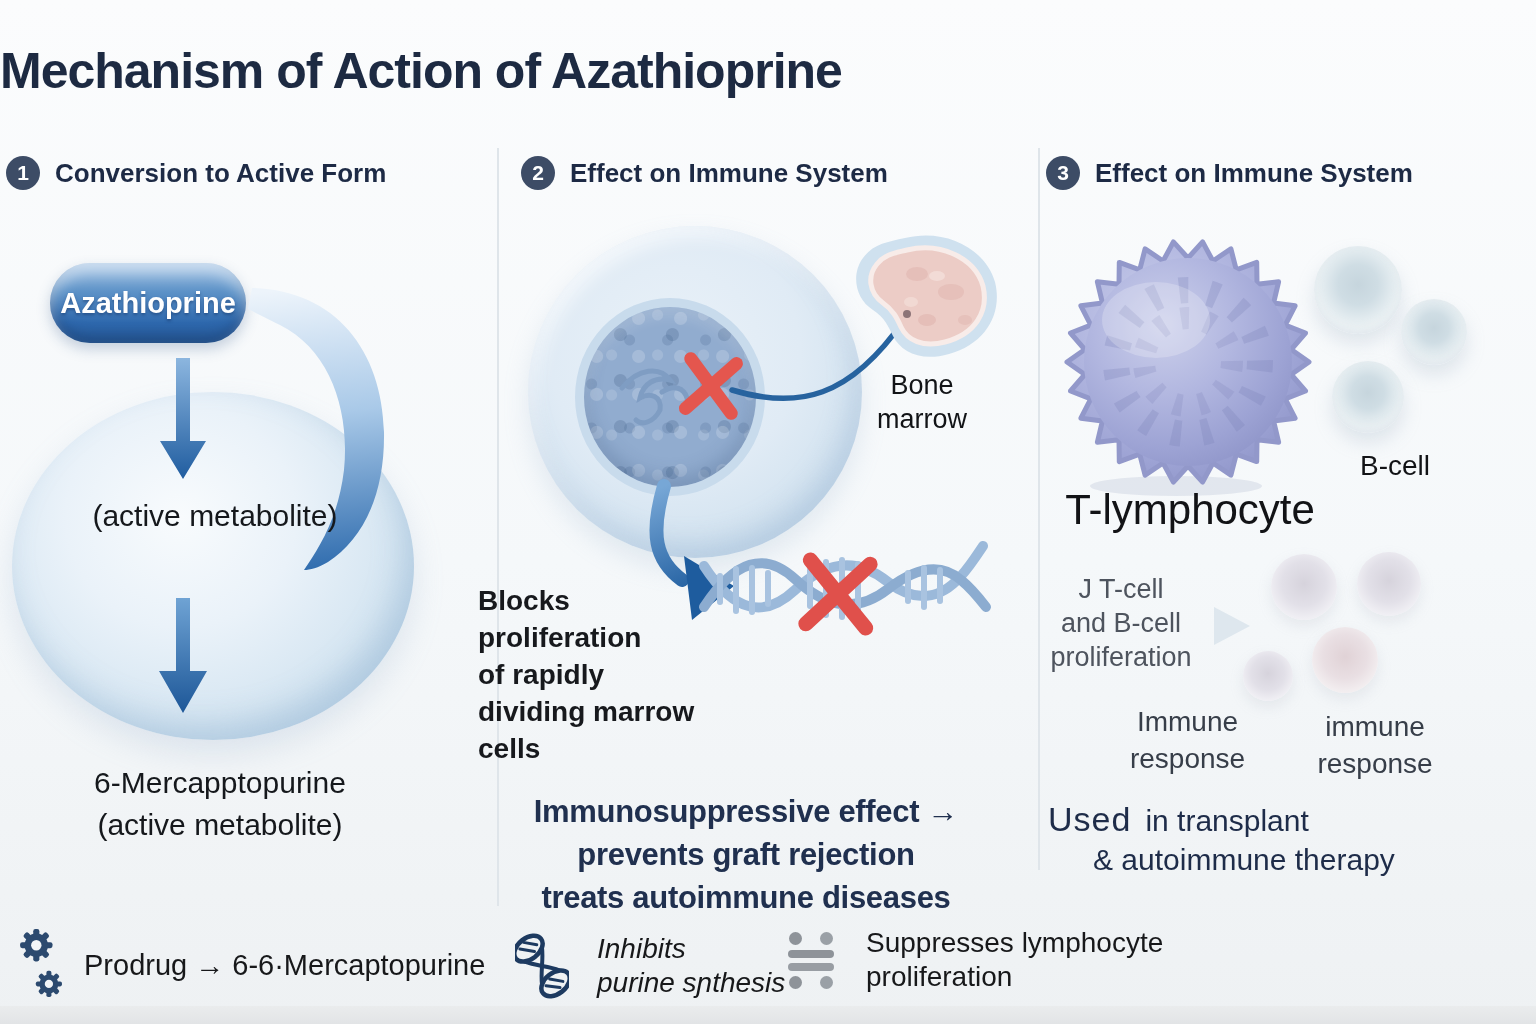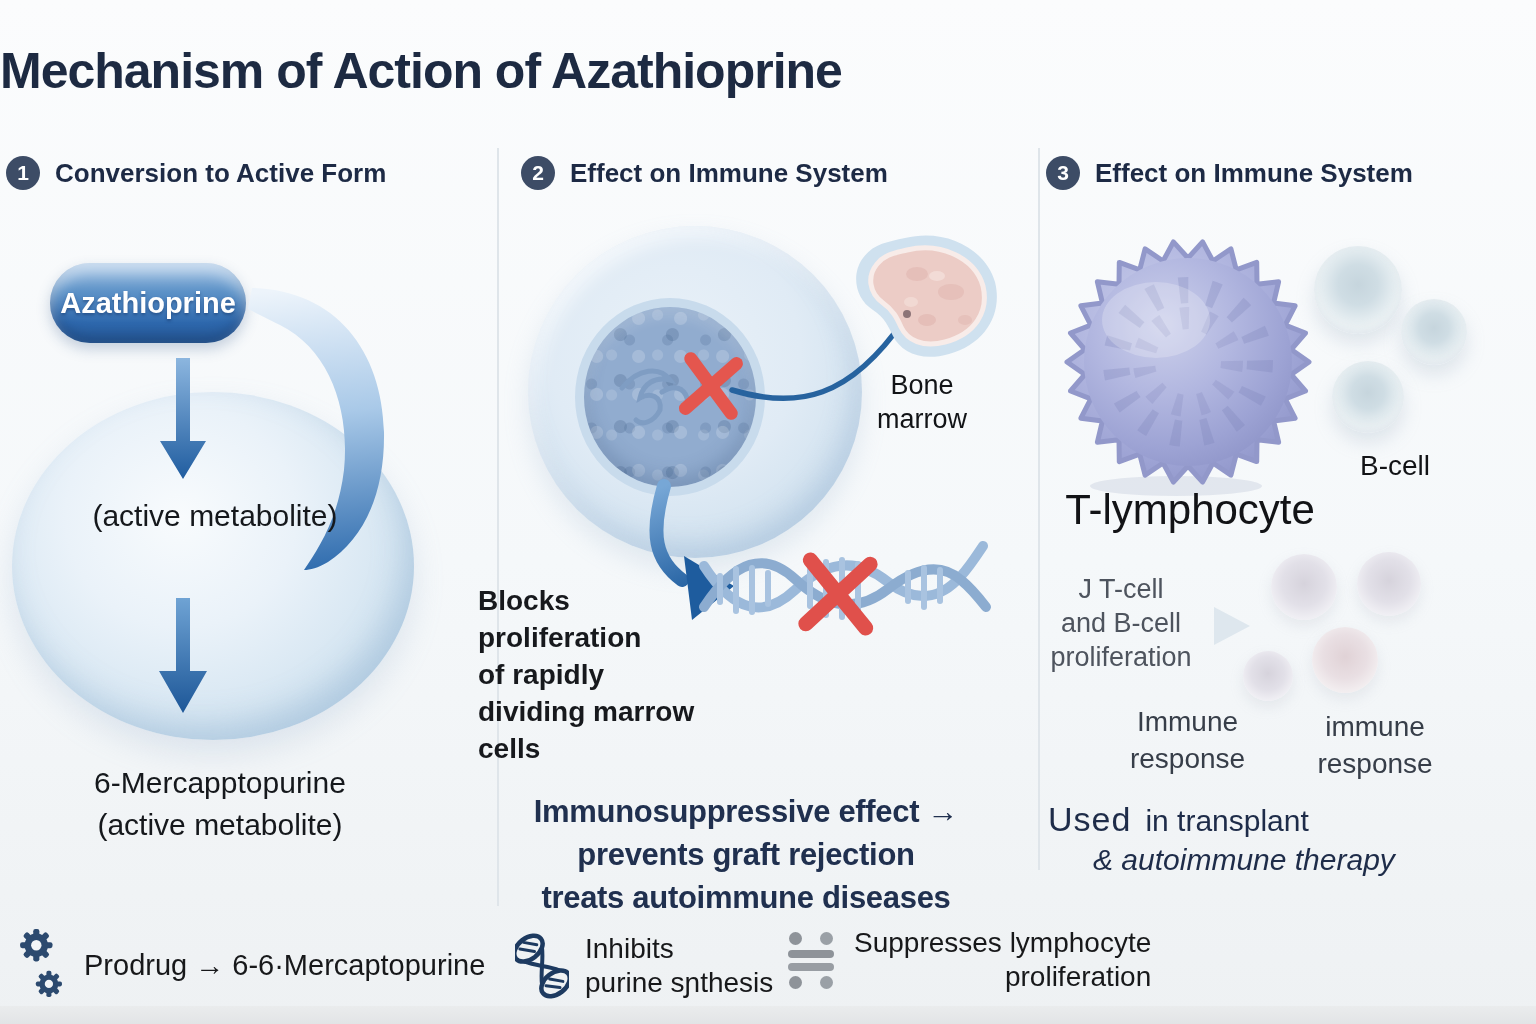--- a/index.html
+++ b/index.html
@@ -83,7 +83,7 @@
   #imm2{left:1295px;top:708px;width:160px;}
   .used{position:absolute;left:1048px;top:800px;width:400px;font-size:30px;color:#1e2c49;z-index:3;}
   .used .used-word{font-size:34px;letter-spacing:1px;margin-right:14px;}
-  .used-l2{position:absolute;left:1093px;top:843px;width:360px;font-size:30px;color:#1e2c49;z-index:3;font-style:italic;}
+  .used-l2{position:absolute;left:1093px;top:843px;width:360px;font-size:30px;color:#1e2c49;z-index:3;}
 
   
   .fitem{position:absolute;display:flex;align-items:center;z-index:3;}

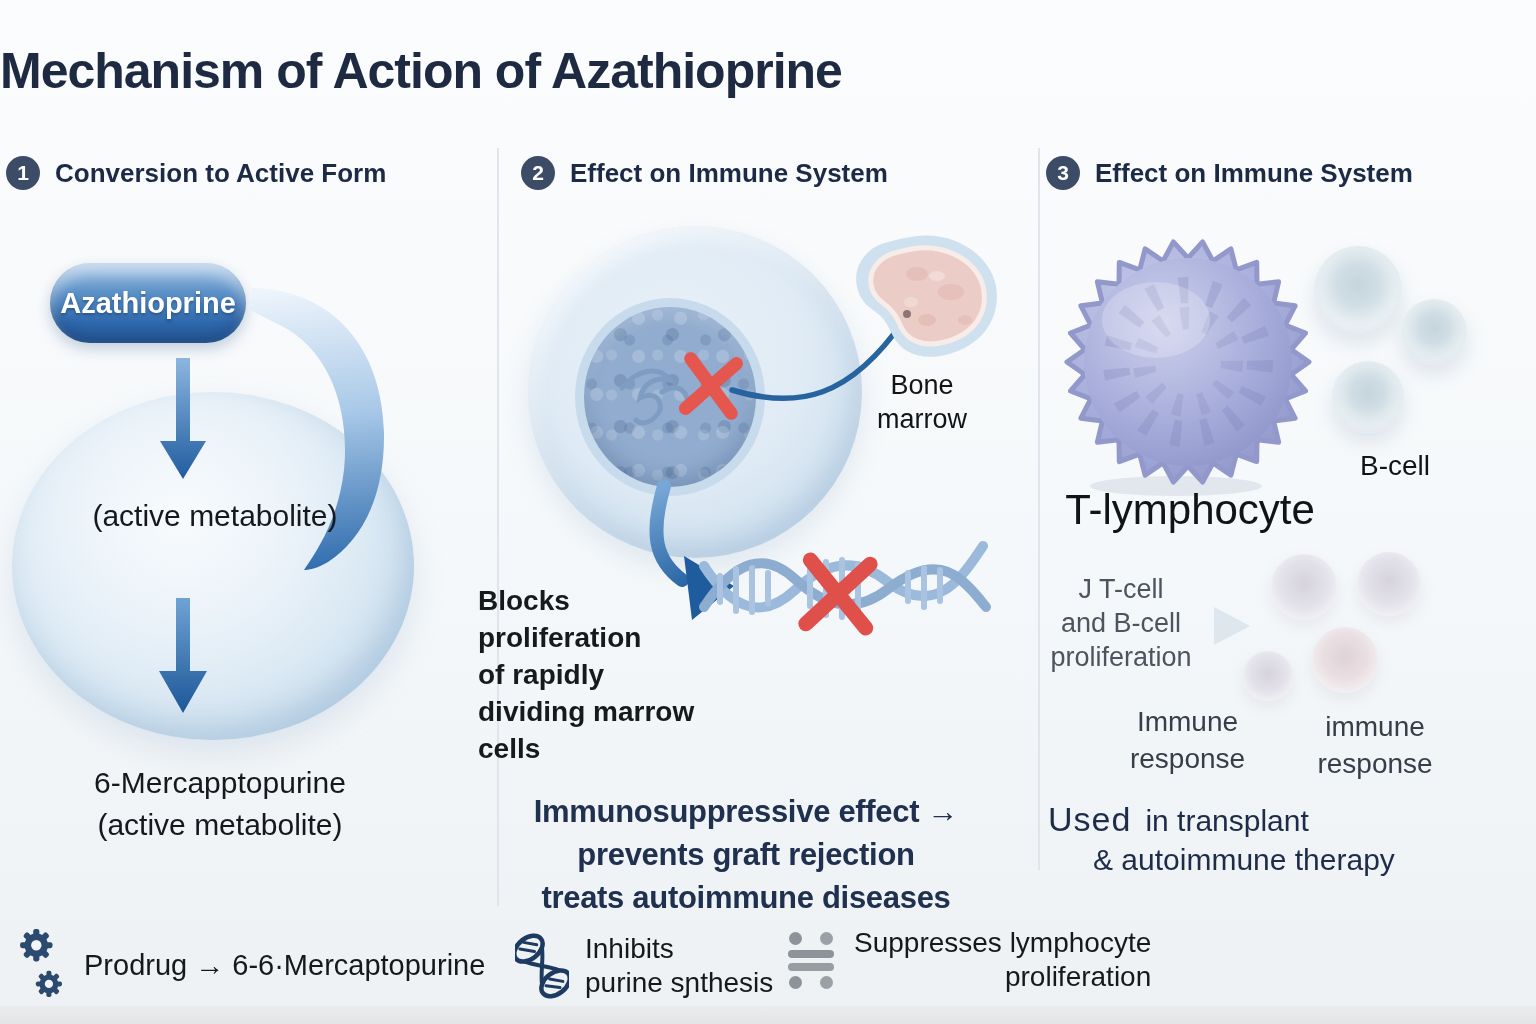--- a/index.html
+++ b/index.html
@@ -88,7 +88,7 @@
   
   .fitem{position:absolute;display:flex;align-items:center;z-index:3;}
   #fitem-1{left:12px;top:920px;gap:18px;}
-  #fitem-2{left:515px;top:922px;gap:16px;}
+  #fitem-2{left:515px;top:922px;gap:28px;font-style:italic;}
   #fitem-3{left:788px;top:926px;gap:20px;text-align:right;}
   .ftext-1{font-size:29px;color:#17181a;}
   .fcol{display:flex;flex-direction:column;font-size:28px;color:#17181a;line-height:34px;}

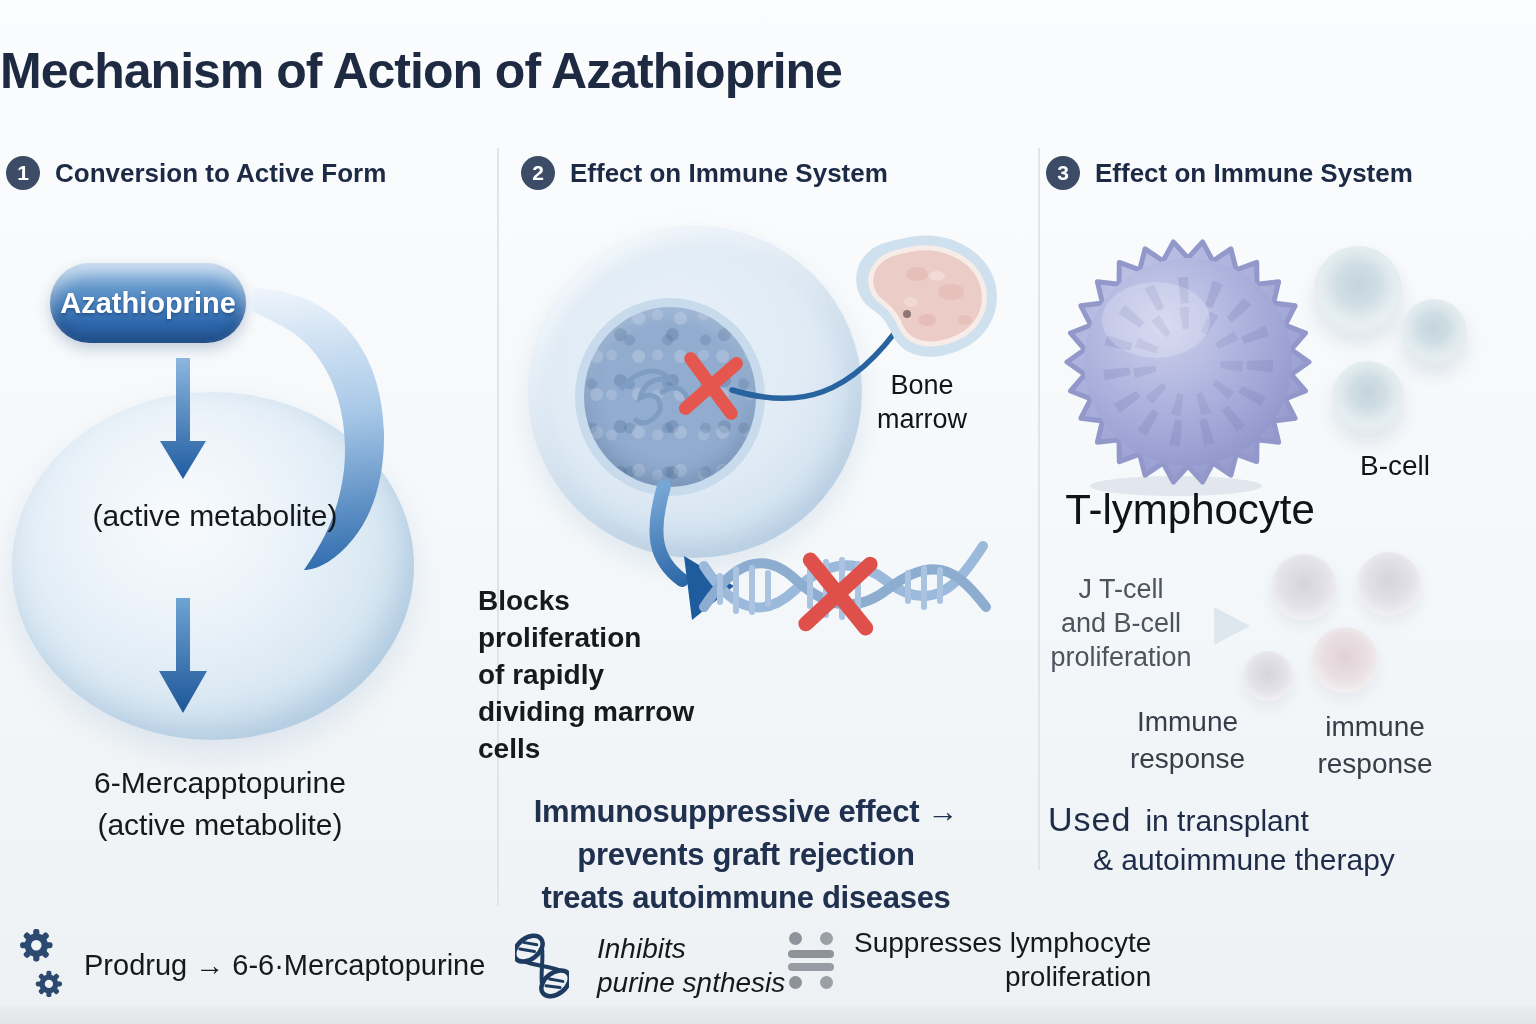--- a/index.html
+++ b/index.html
@@ -89,7 +89,7 @@
   .fitem{position:absolute;display:flex;align-items:center;z-index:3;}
   #fitem-1{left:12px;top:920px;gap:18px;}
   #fitem-2{left:515px;top:922px;gap:28px;font-style:italic;}
-  #fitem-3{left:788px;top:926px;gap:20px;text-align:right;}
+  #fitem-3{left:788px;top:926px;gap:32px;}
   .ftext-1{font-size:29px;color:#17181a;}
   .fcol{display:flex;flex-direction:column;font-size:28px;color:#17181a;line-height:34px;}
   .dots-icon{display:flex;flex-direction:column;gap:5px;width:46px;align-items:center;}

